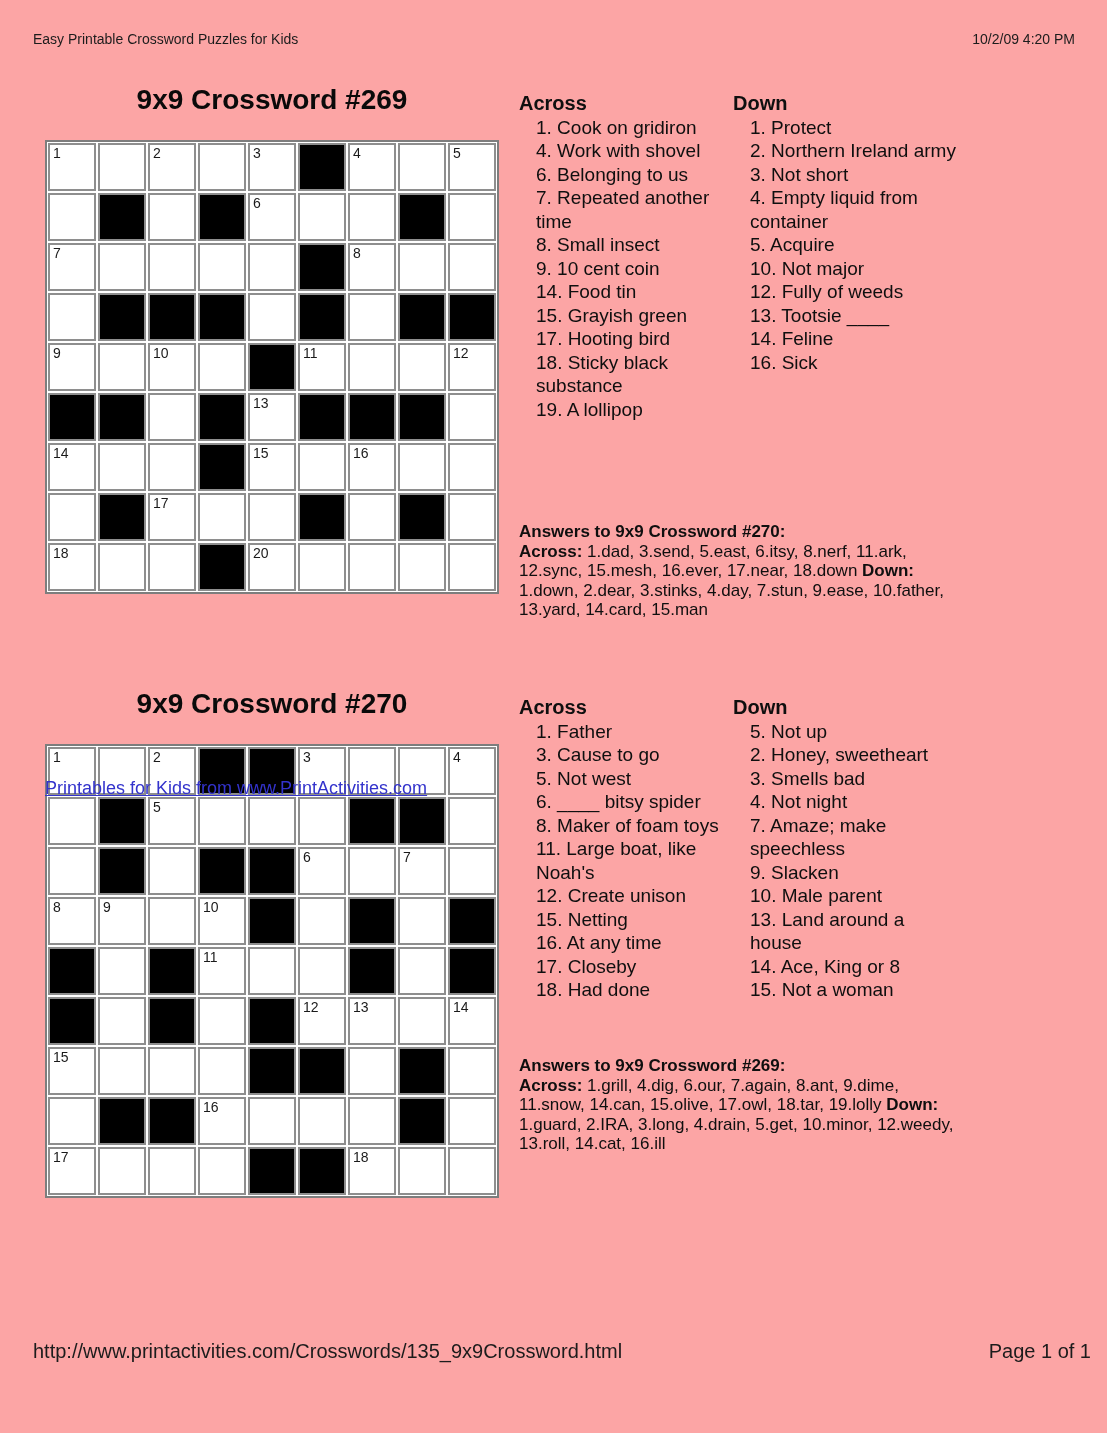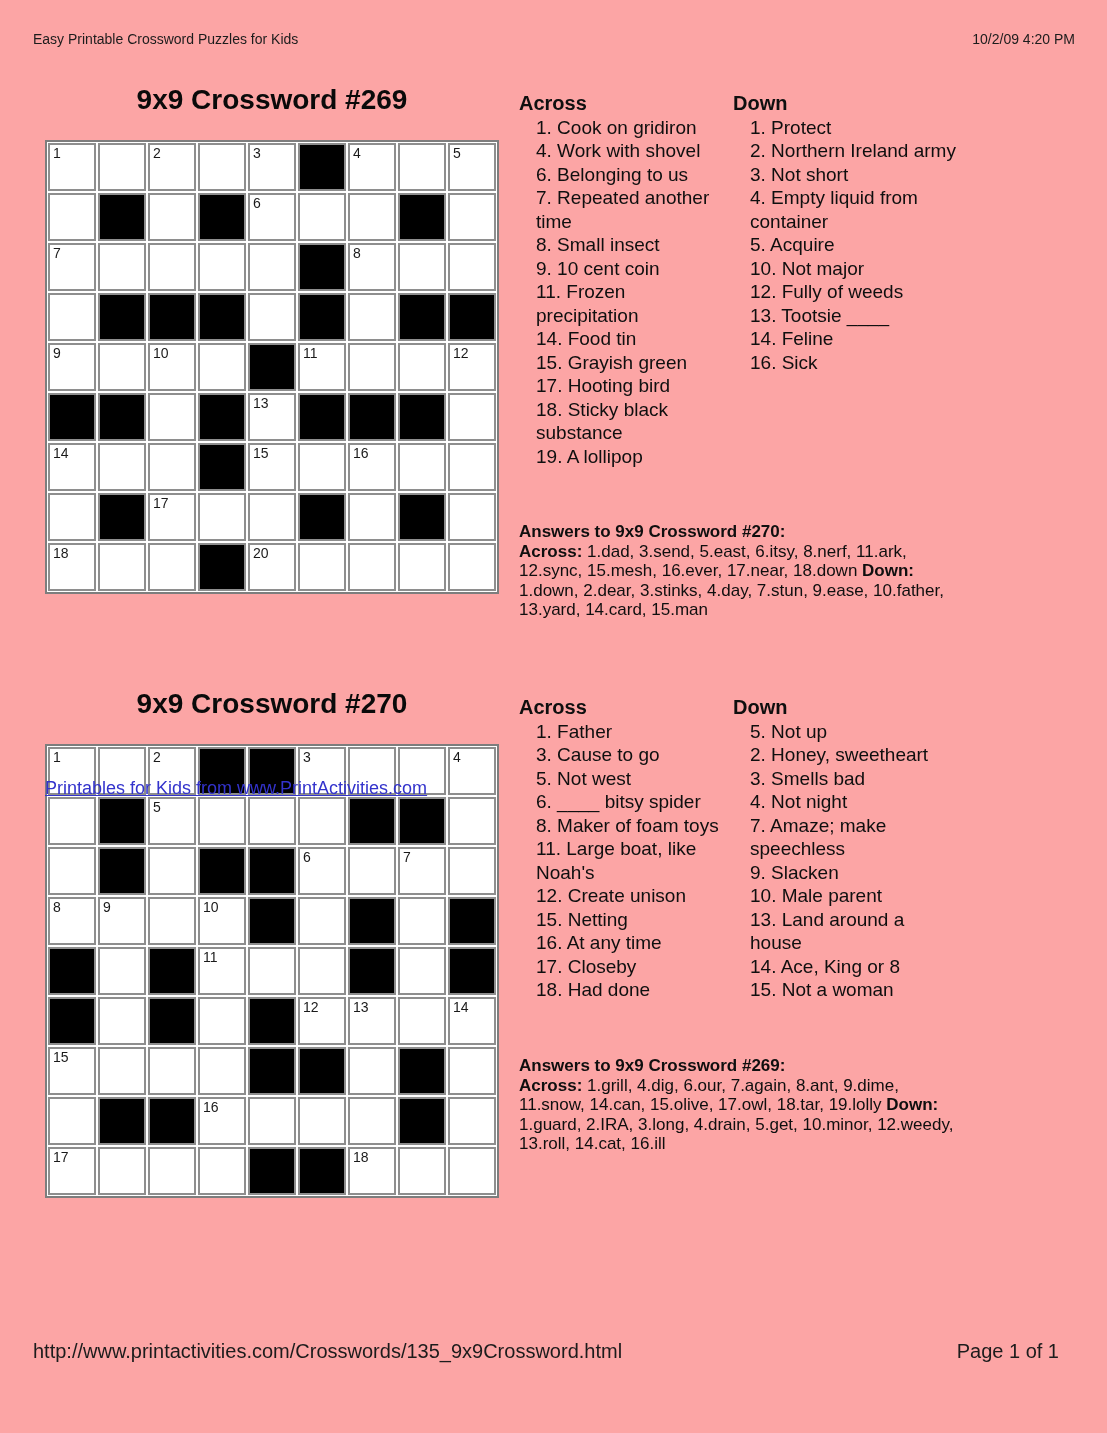--- a/index.html
+++ b/index.html
@@ -183,8 +183,6 @@
 time</div>
           <div class="clue">8. Small insect</div>
           <div class="clue">9. 10 cent coin</div>
-          <div class="clue">11. Frozen
-precipitation</div>
           <div class="clue">14. Food tin</div>
           <div class="clue">15. Grayish green</div>
           <div class="clue">17. Hooting bird</div>

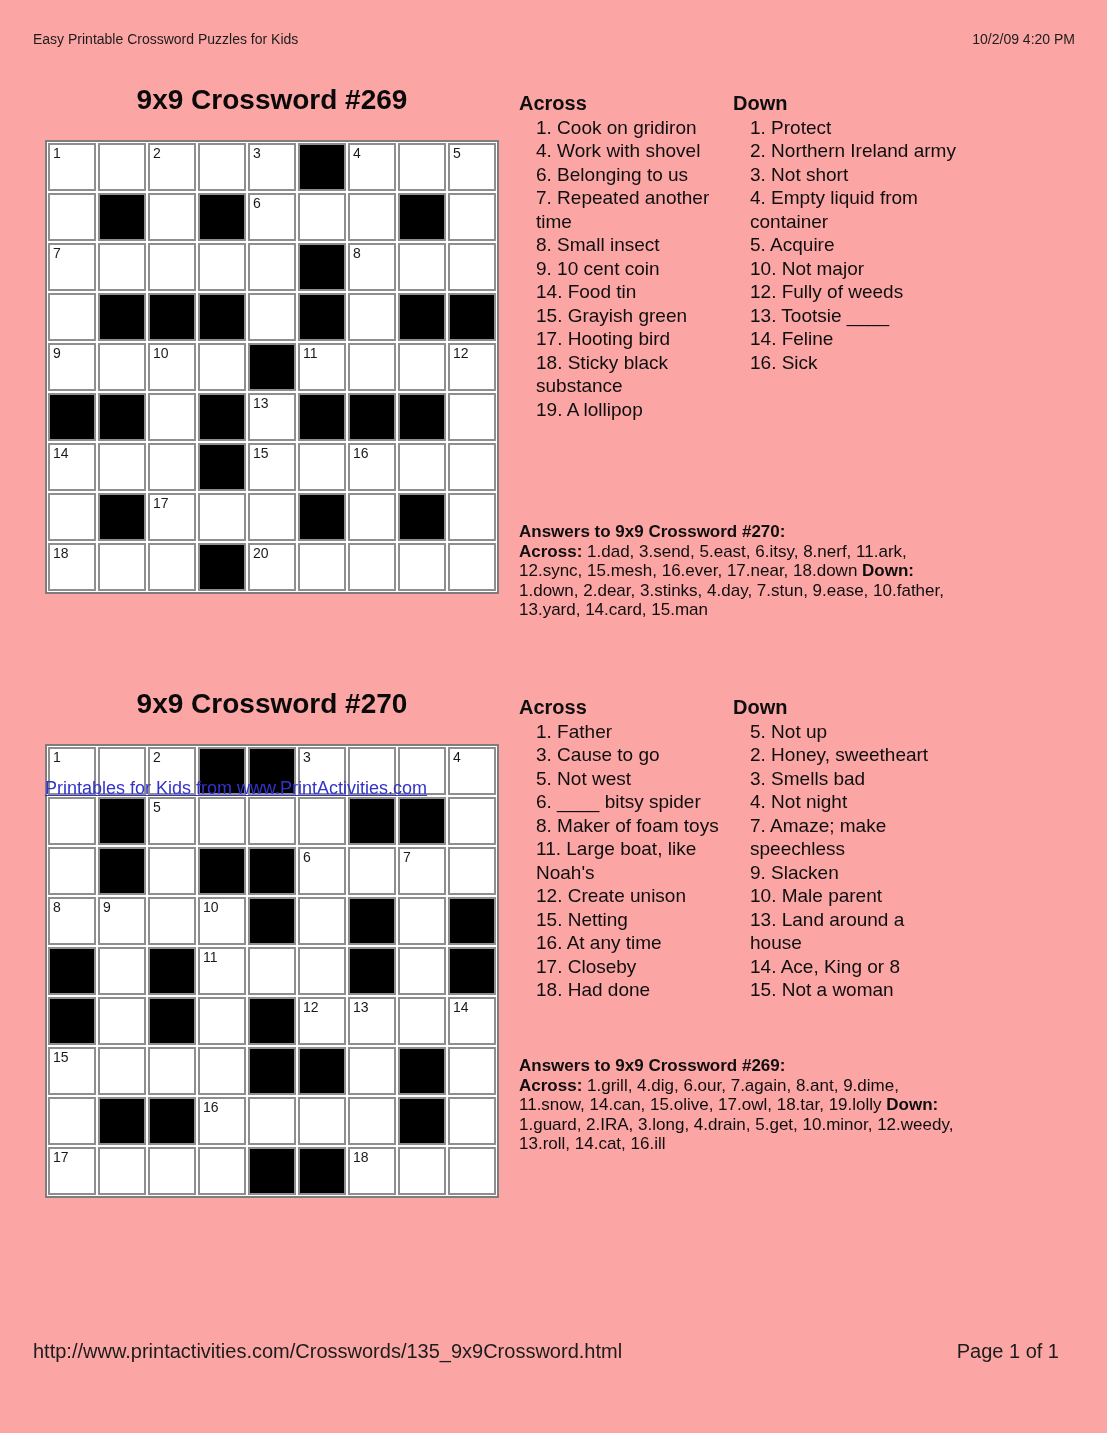--- a/index.html
+++ b/index.html
@@ -10,7 +10,7 @@
   .hdr-right{right:32px;text-align:right;}
   .ftr{position:absolute;top:1340px;font-size:20px;color:#1c1c1c;}
   .ftr-left{left:33px;}
-  .ftr-right{right:48px;}
+  .ftr-right{right:16px;}
 
   .title{position:absolute;left:45px;width:454px;margin:0;text-align:center;
          font-size:28px;font-weight:bold;color:#0a0a0a;}

